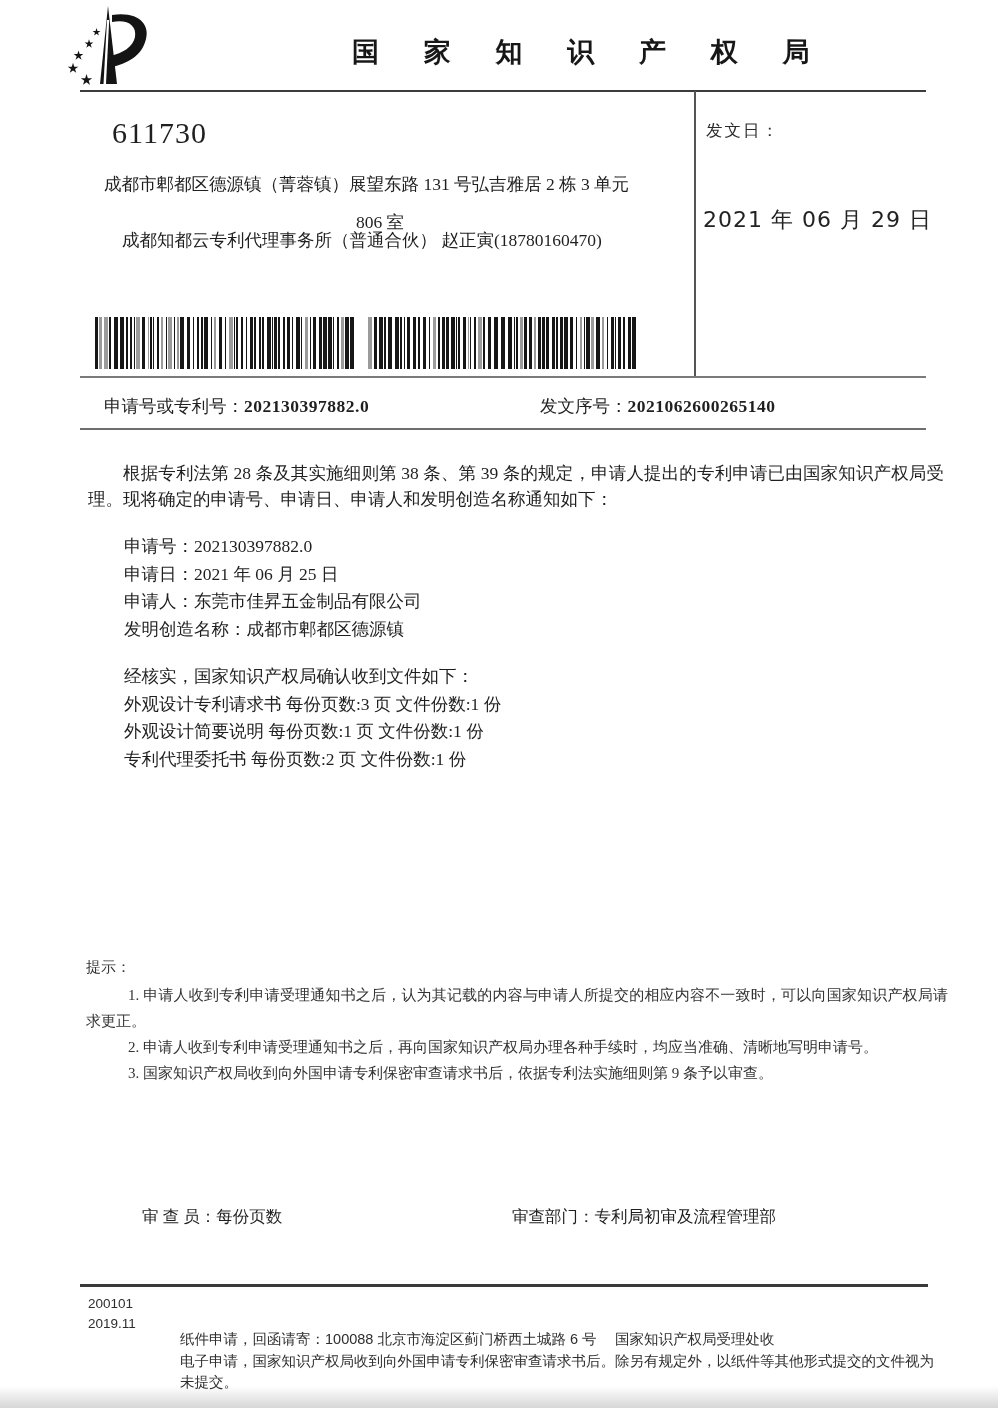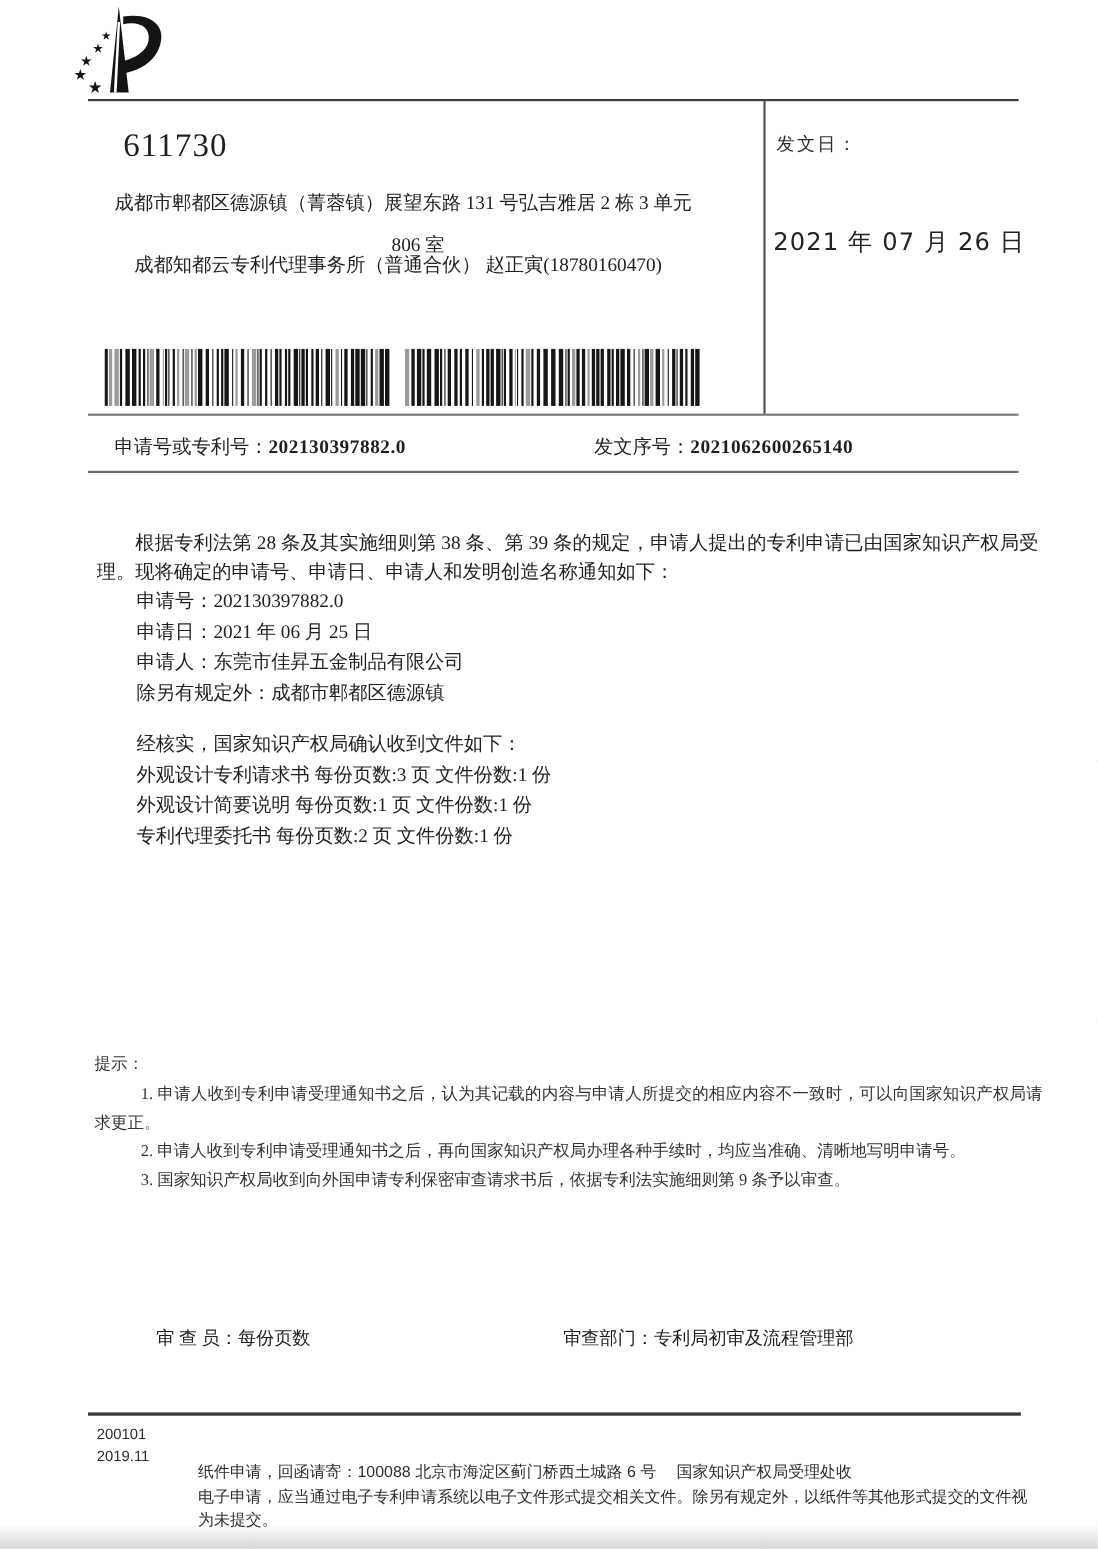--- a/index.html
+++ b/index.html
@@ -105,6 +105,7 @@
     </svg>
   </div>
 
+  <div class="abs office-title">国 家 知 识 产 权 局</div>
 
   <div class="abs rule rule-top"></div>
   <div class="abs v-divider"></div>

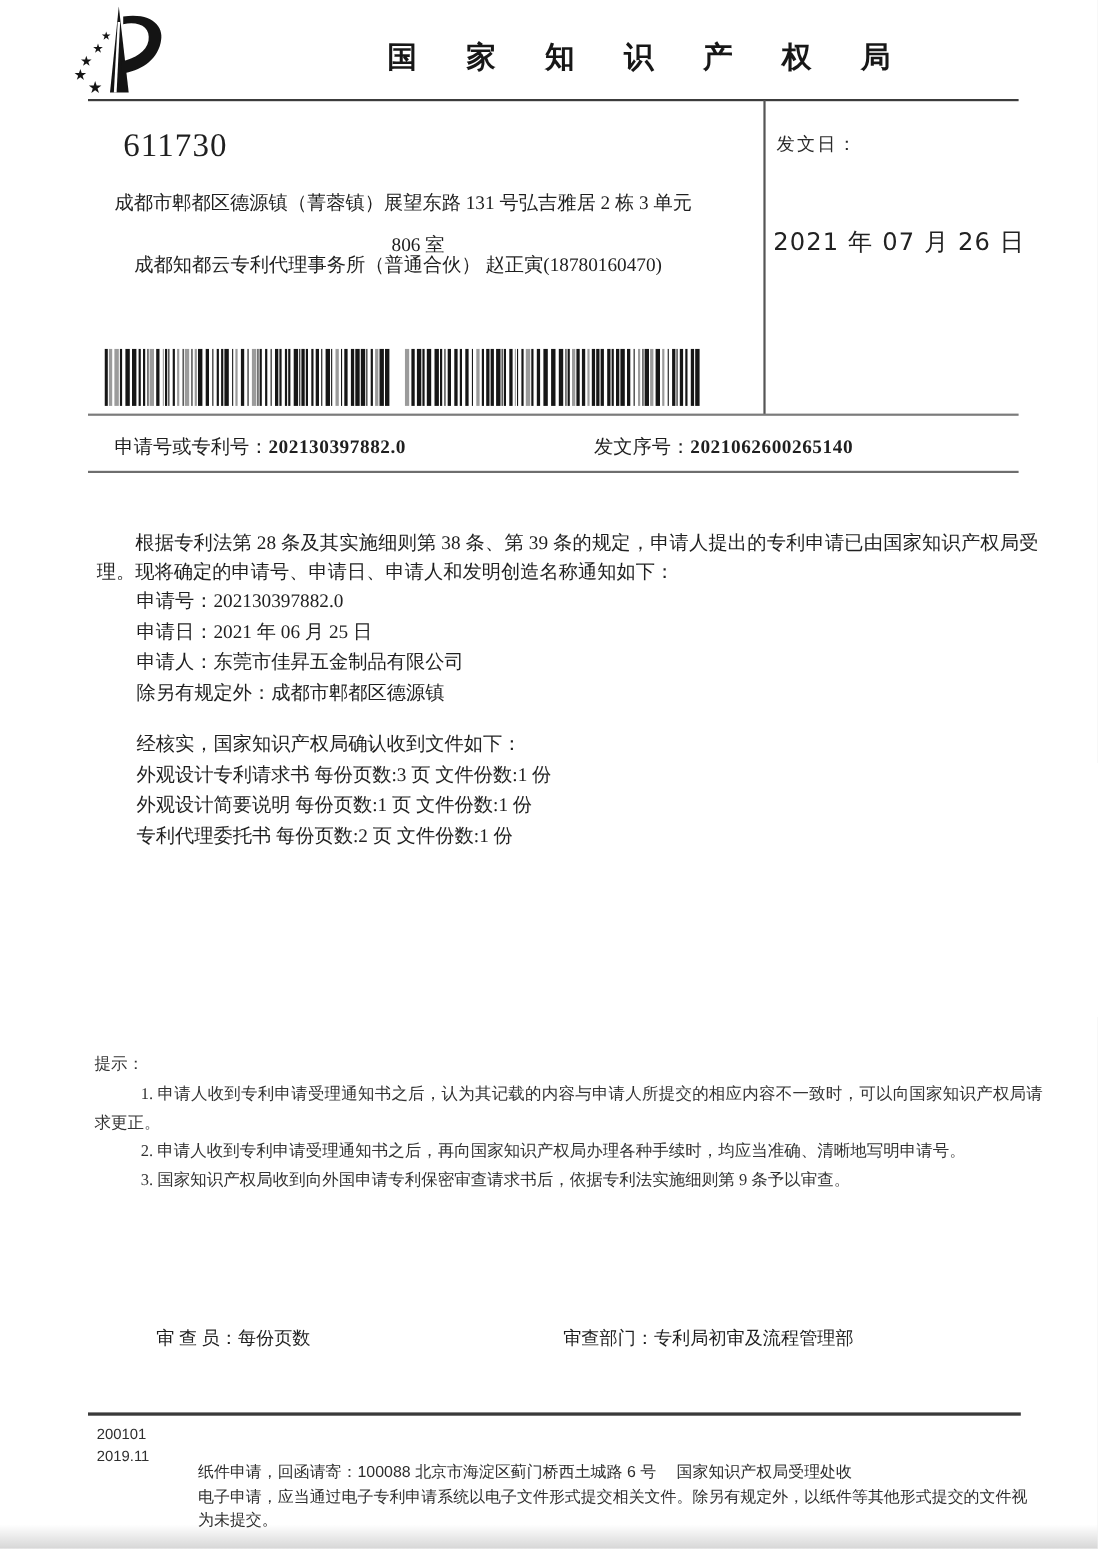--- a/index.html
+++ b/index.html
@@ -116,7 +116,7 @@
   <div class="abs addr3">成都知都云专利代理事务所（普通合伙）  赵正寅(18780160470)</div>
 
   <div class="abs issue-label">发文日：</div>
-  <div class="abs issue-date">2021 年 07 月 26 日</div>
+  <div class="abs issue-date">2021 年 06 月 29 日</div>
 
   <div class="abs barcode barcode-1">
       <i style="width:3px;background:#161616"></i>

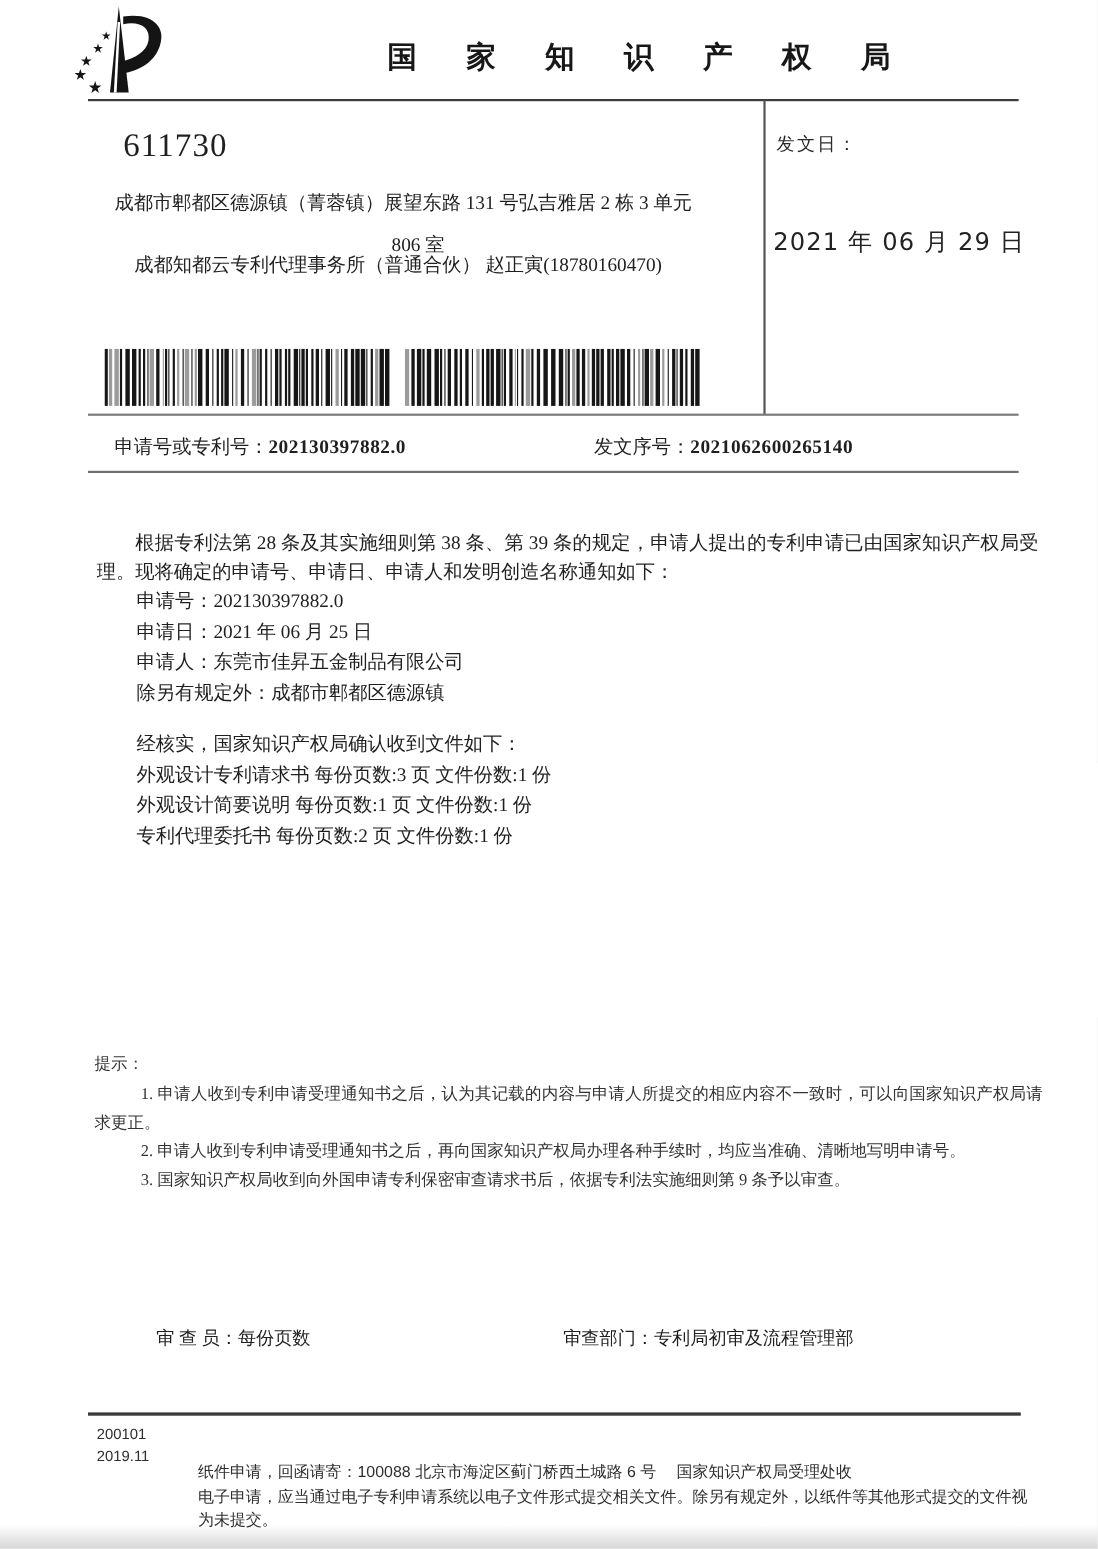--- a/index.html
+++ b/index.html
@@ -60,7 +60,7 @@
   }
 
   .para1{
-    left:88px;top:480px;width:856px;
+    left:88px;top:460px;width:856px;
     font-size:17.5px;line-height:26px;
     text-indent:2em;text-align:justify;
   }

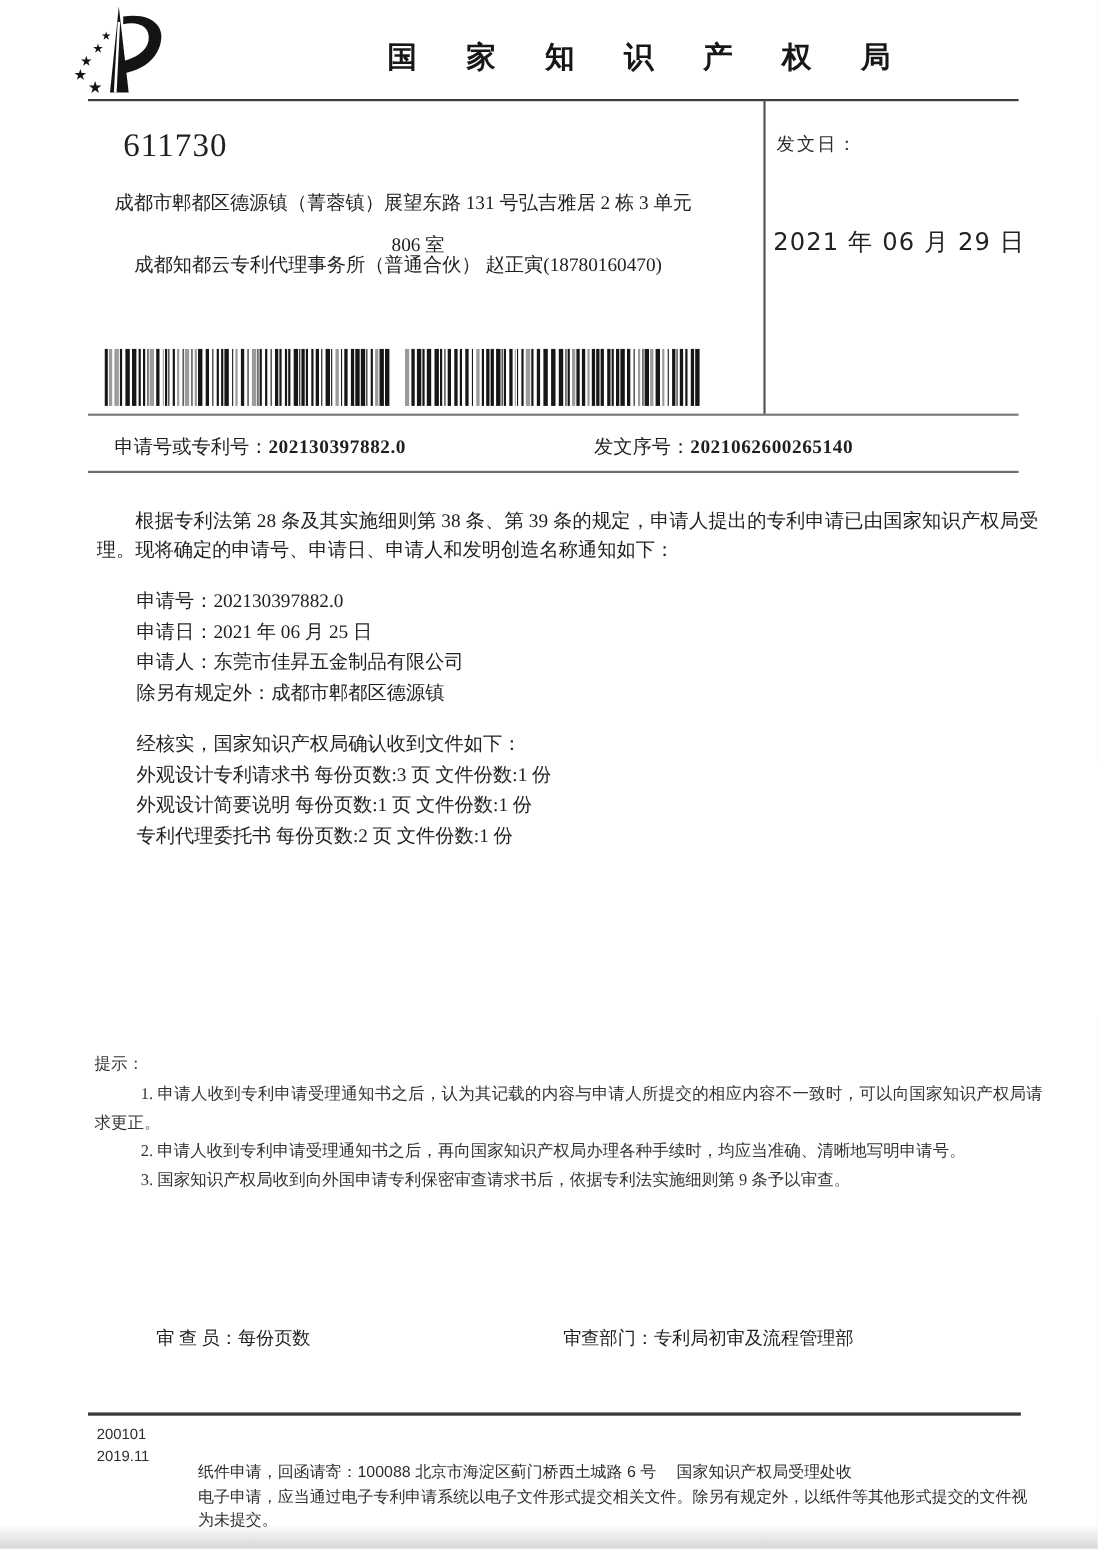--- a/index.html
+++ b/index.html
@@ -375,7 +375,7 @@
     <div><span>申请号：</span><span>202130397882.0</span></div>
     <div><span>申请日：</span><span>2021 年 06 月 25 日</span></div>
     <div><span>申请人：</span><span>东莞市佳昇五金制品有限公司</span></div>
-    <div><span>除另有规定外：</span><span>成都市郫都区德源镇</span></div>
+    <div><span>发明创造名称：</span><span>成都市郫都区德源镇</span></div>
   </div>
 
   <div class="abs docs">

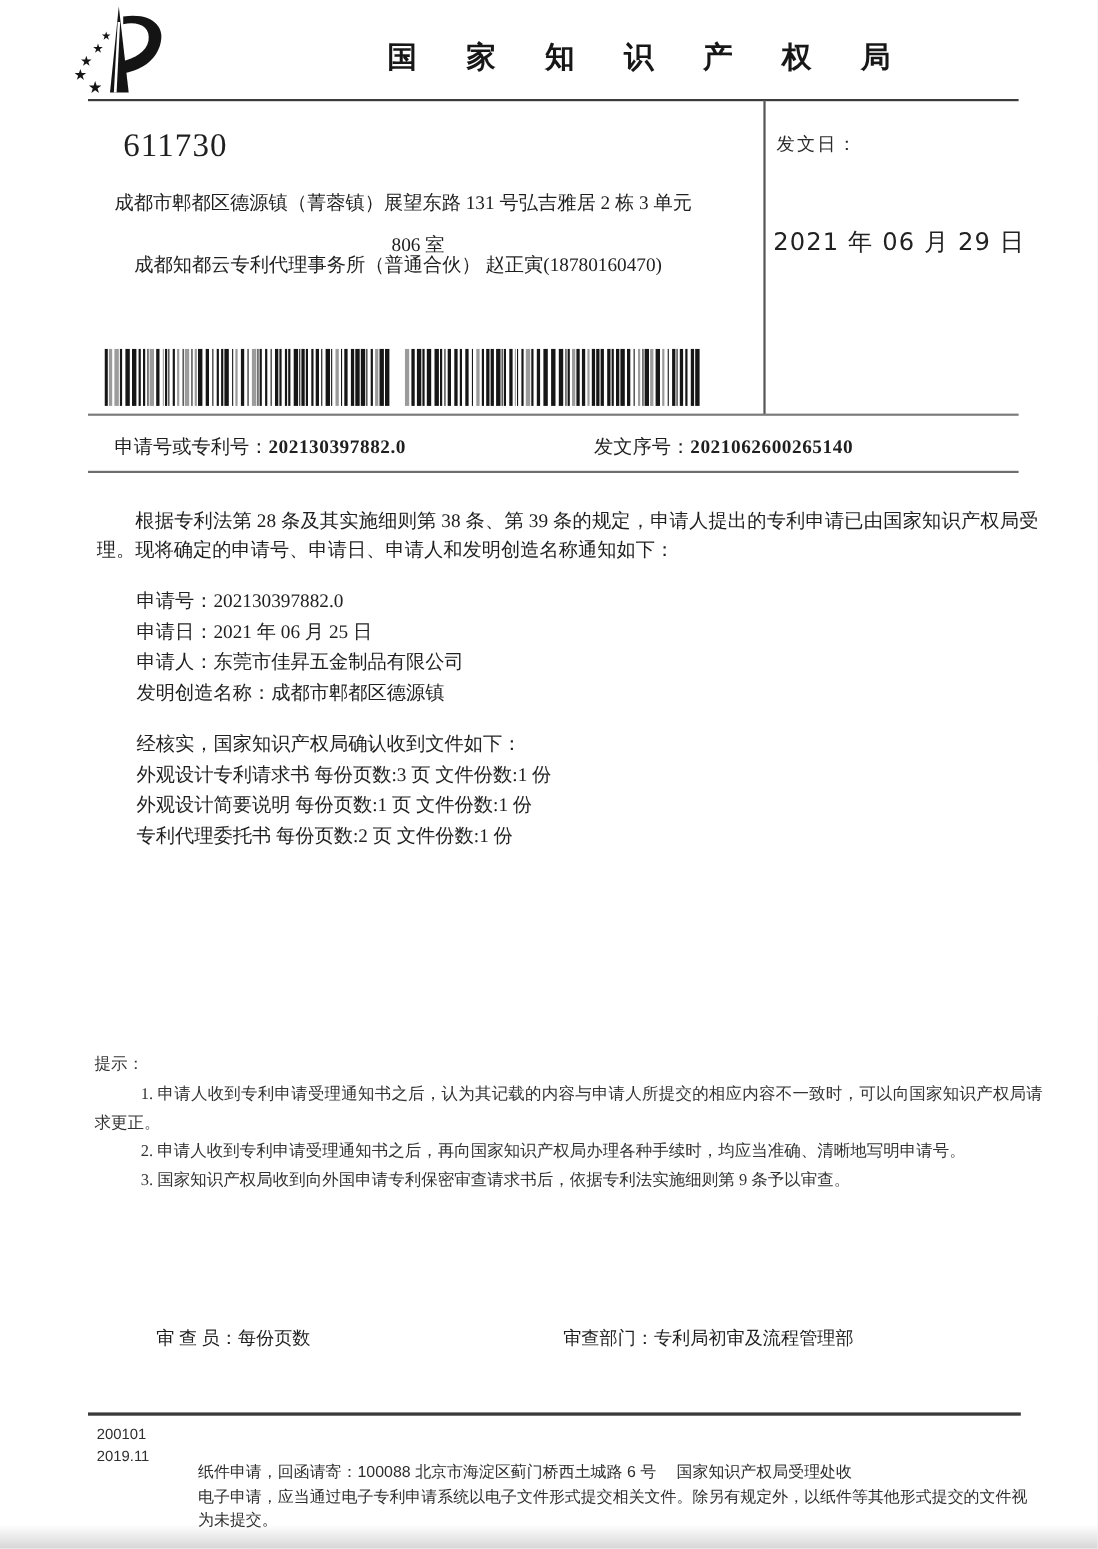--- a/index.html
+++ b/index.html
@@ -406,7 +406,7 @@
   </div>
   <div class="abs footer footer-text">
     <p>纸件申请，回函请寄：100088  北京市海淀区蓟门桥西土城路 6 号　 国家知识产权局受理处收</p>
-    <p>电子申请，应当通过电子专利申请系统以电子文件形式提交相关文件。除另有规定外，以纸件等其他形式提交的文件视为未提交。</p>
+    <p>电子申请，国家知识产权局收到向外国申请专利保密审查请求书后。除另有规定外，以纸件等其他形式提交的文件视为未提交。</p>
   </div>
 
   <div class="abs bottom-shade"></div>

